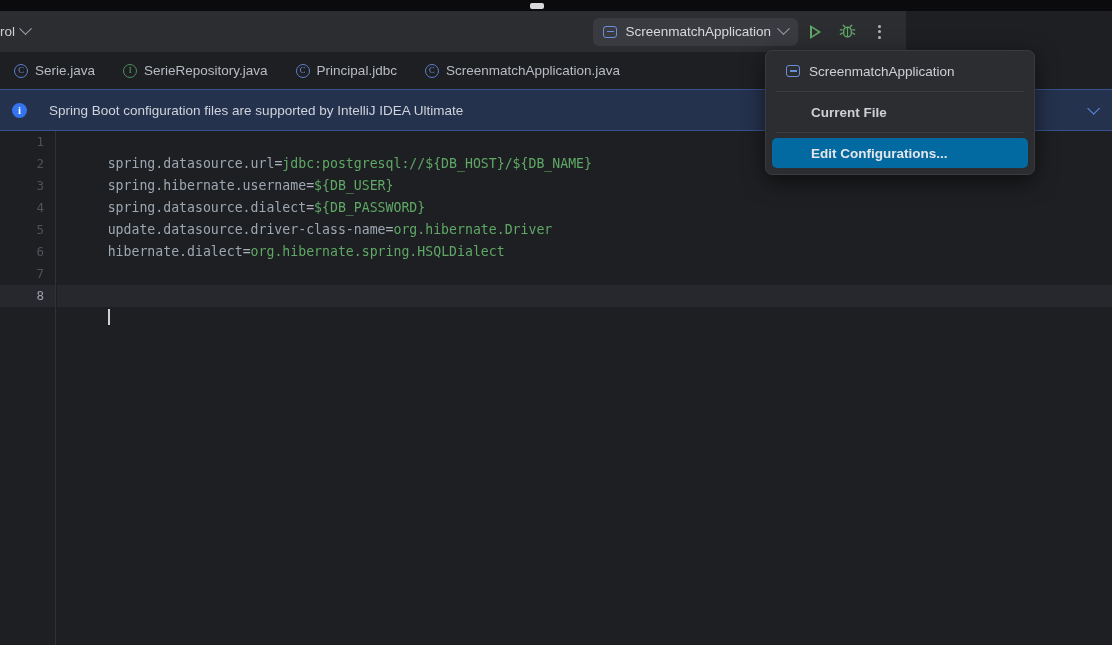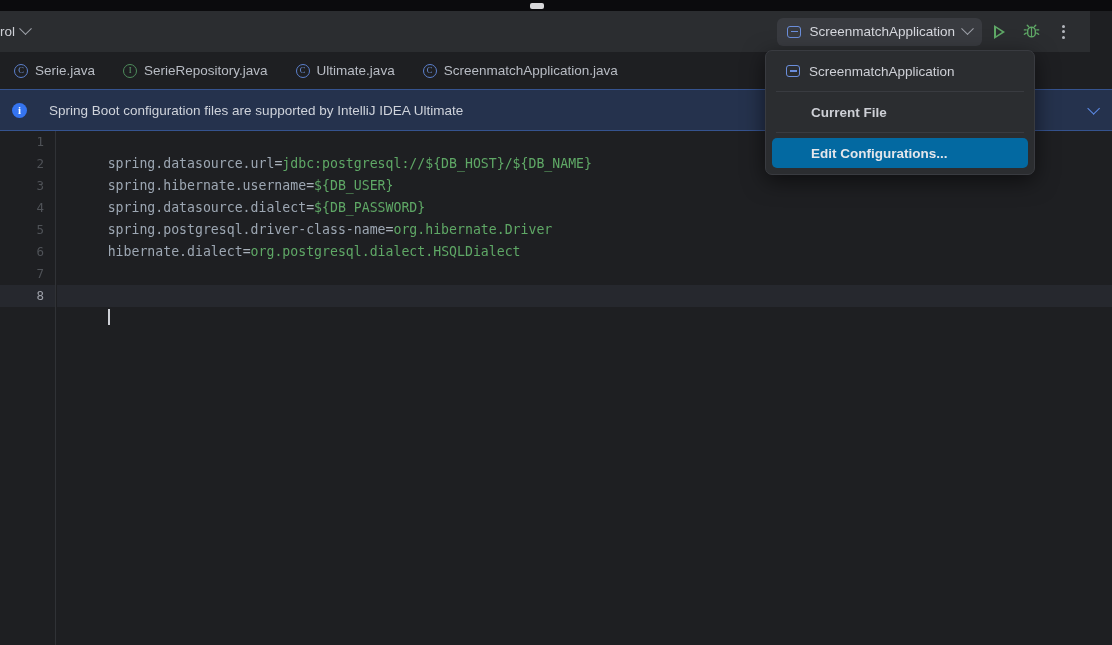--- a/index.html
+++ b/index.html
@@ -25,7 +25,7 @@
 
   
   .toolbar {
-    position:absolute; top:11px; left:0; width:1090px; height:41px;
+    position:absolute; top:11px; left:0; width:906px; height:41px;
     background:#2B2D30;
     display:flex; align-items:center;
   }

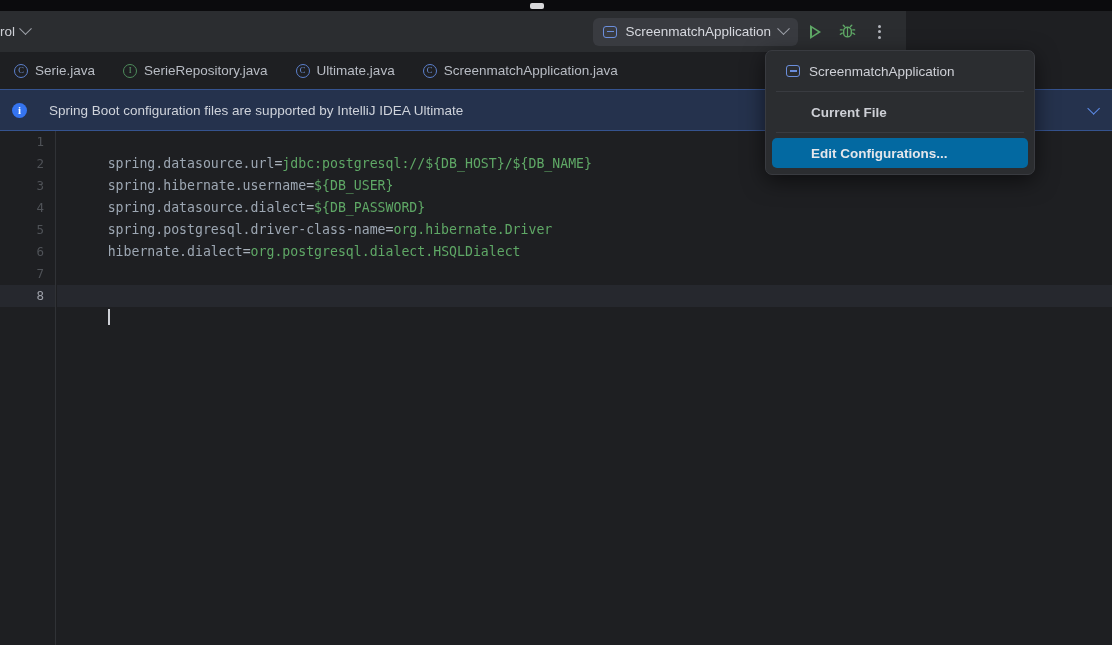--- a/index.html
+++ b/index.html
@@ -246,7 +246,7 @@
 
   <div class="tab">
     <span class="ic-class">C</span>
-    <span>Ultimate.java</span>
+    <span>Principal.jdbc</span>
   </div>
 
   <div class="tab">

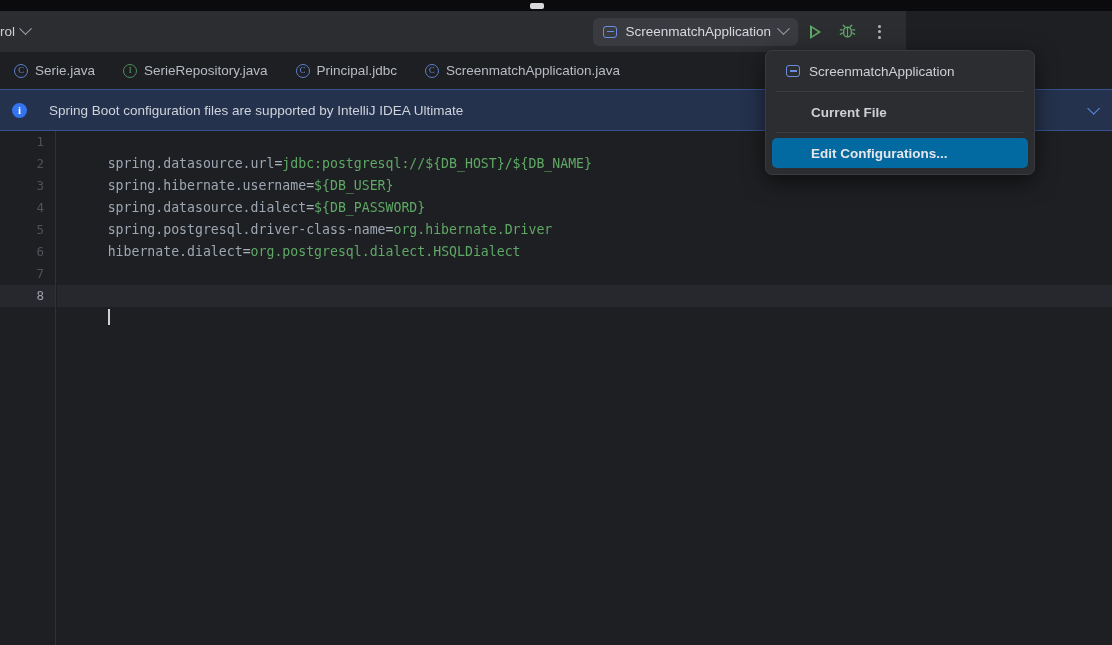--- a/index.html
+++ b/index.html
@@ -295,7 +295,7 @@
     </div>
 
     <div class="line">
-      <span class="k">spring.postgresql.driver-class-name</span><span class="eq">=</span><span class="v">org.hibernate.Driver</span>
+      <span class="k">update.datasource.driver-class-name</span><span class="eq">=</span><span class="v">org.hibernate.Driver</span>
     </div>
 
     <div class="line">

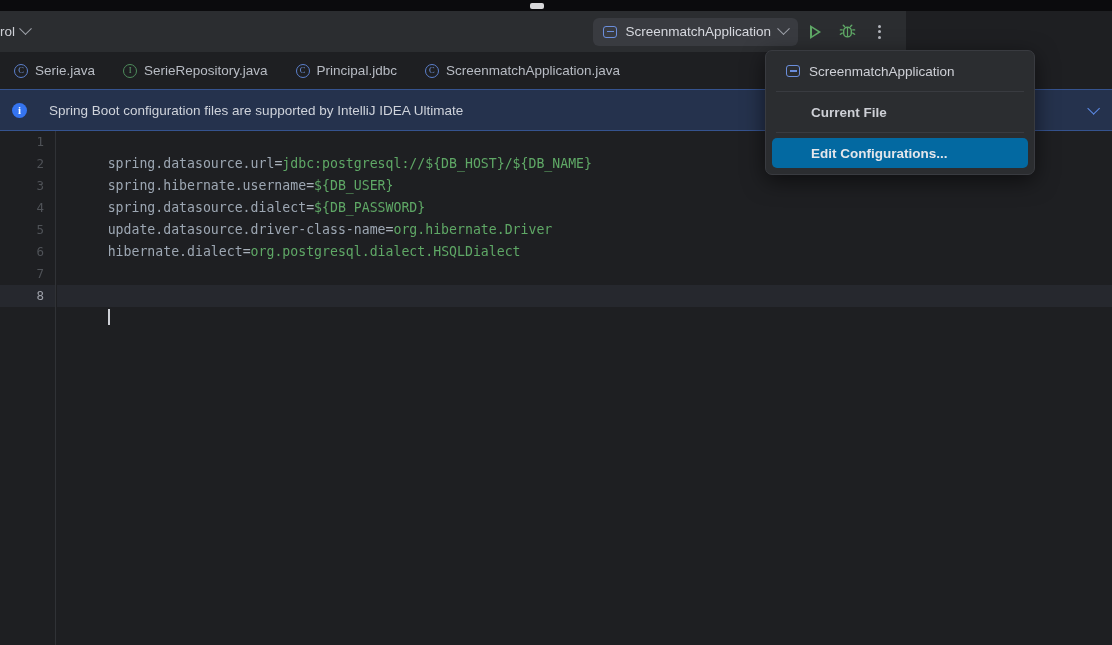--- a/index.html
+++ b/index.html
@@ -299,7 +299,7 @@
     </div>
 
     <div class="line">
-      <span class="k">hibernate.dialect</span><span class="eq">=</span><span class="v">org.postgresql.dialect.HSQLDialect</span>
+      <span class="k">hibernate.dialect</span><span class="eq">=</span><span class="v">org.hibernate.spring.HSQLDialect</span>
     </div>
 
     <div class="line">

